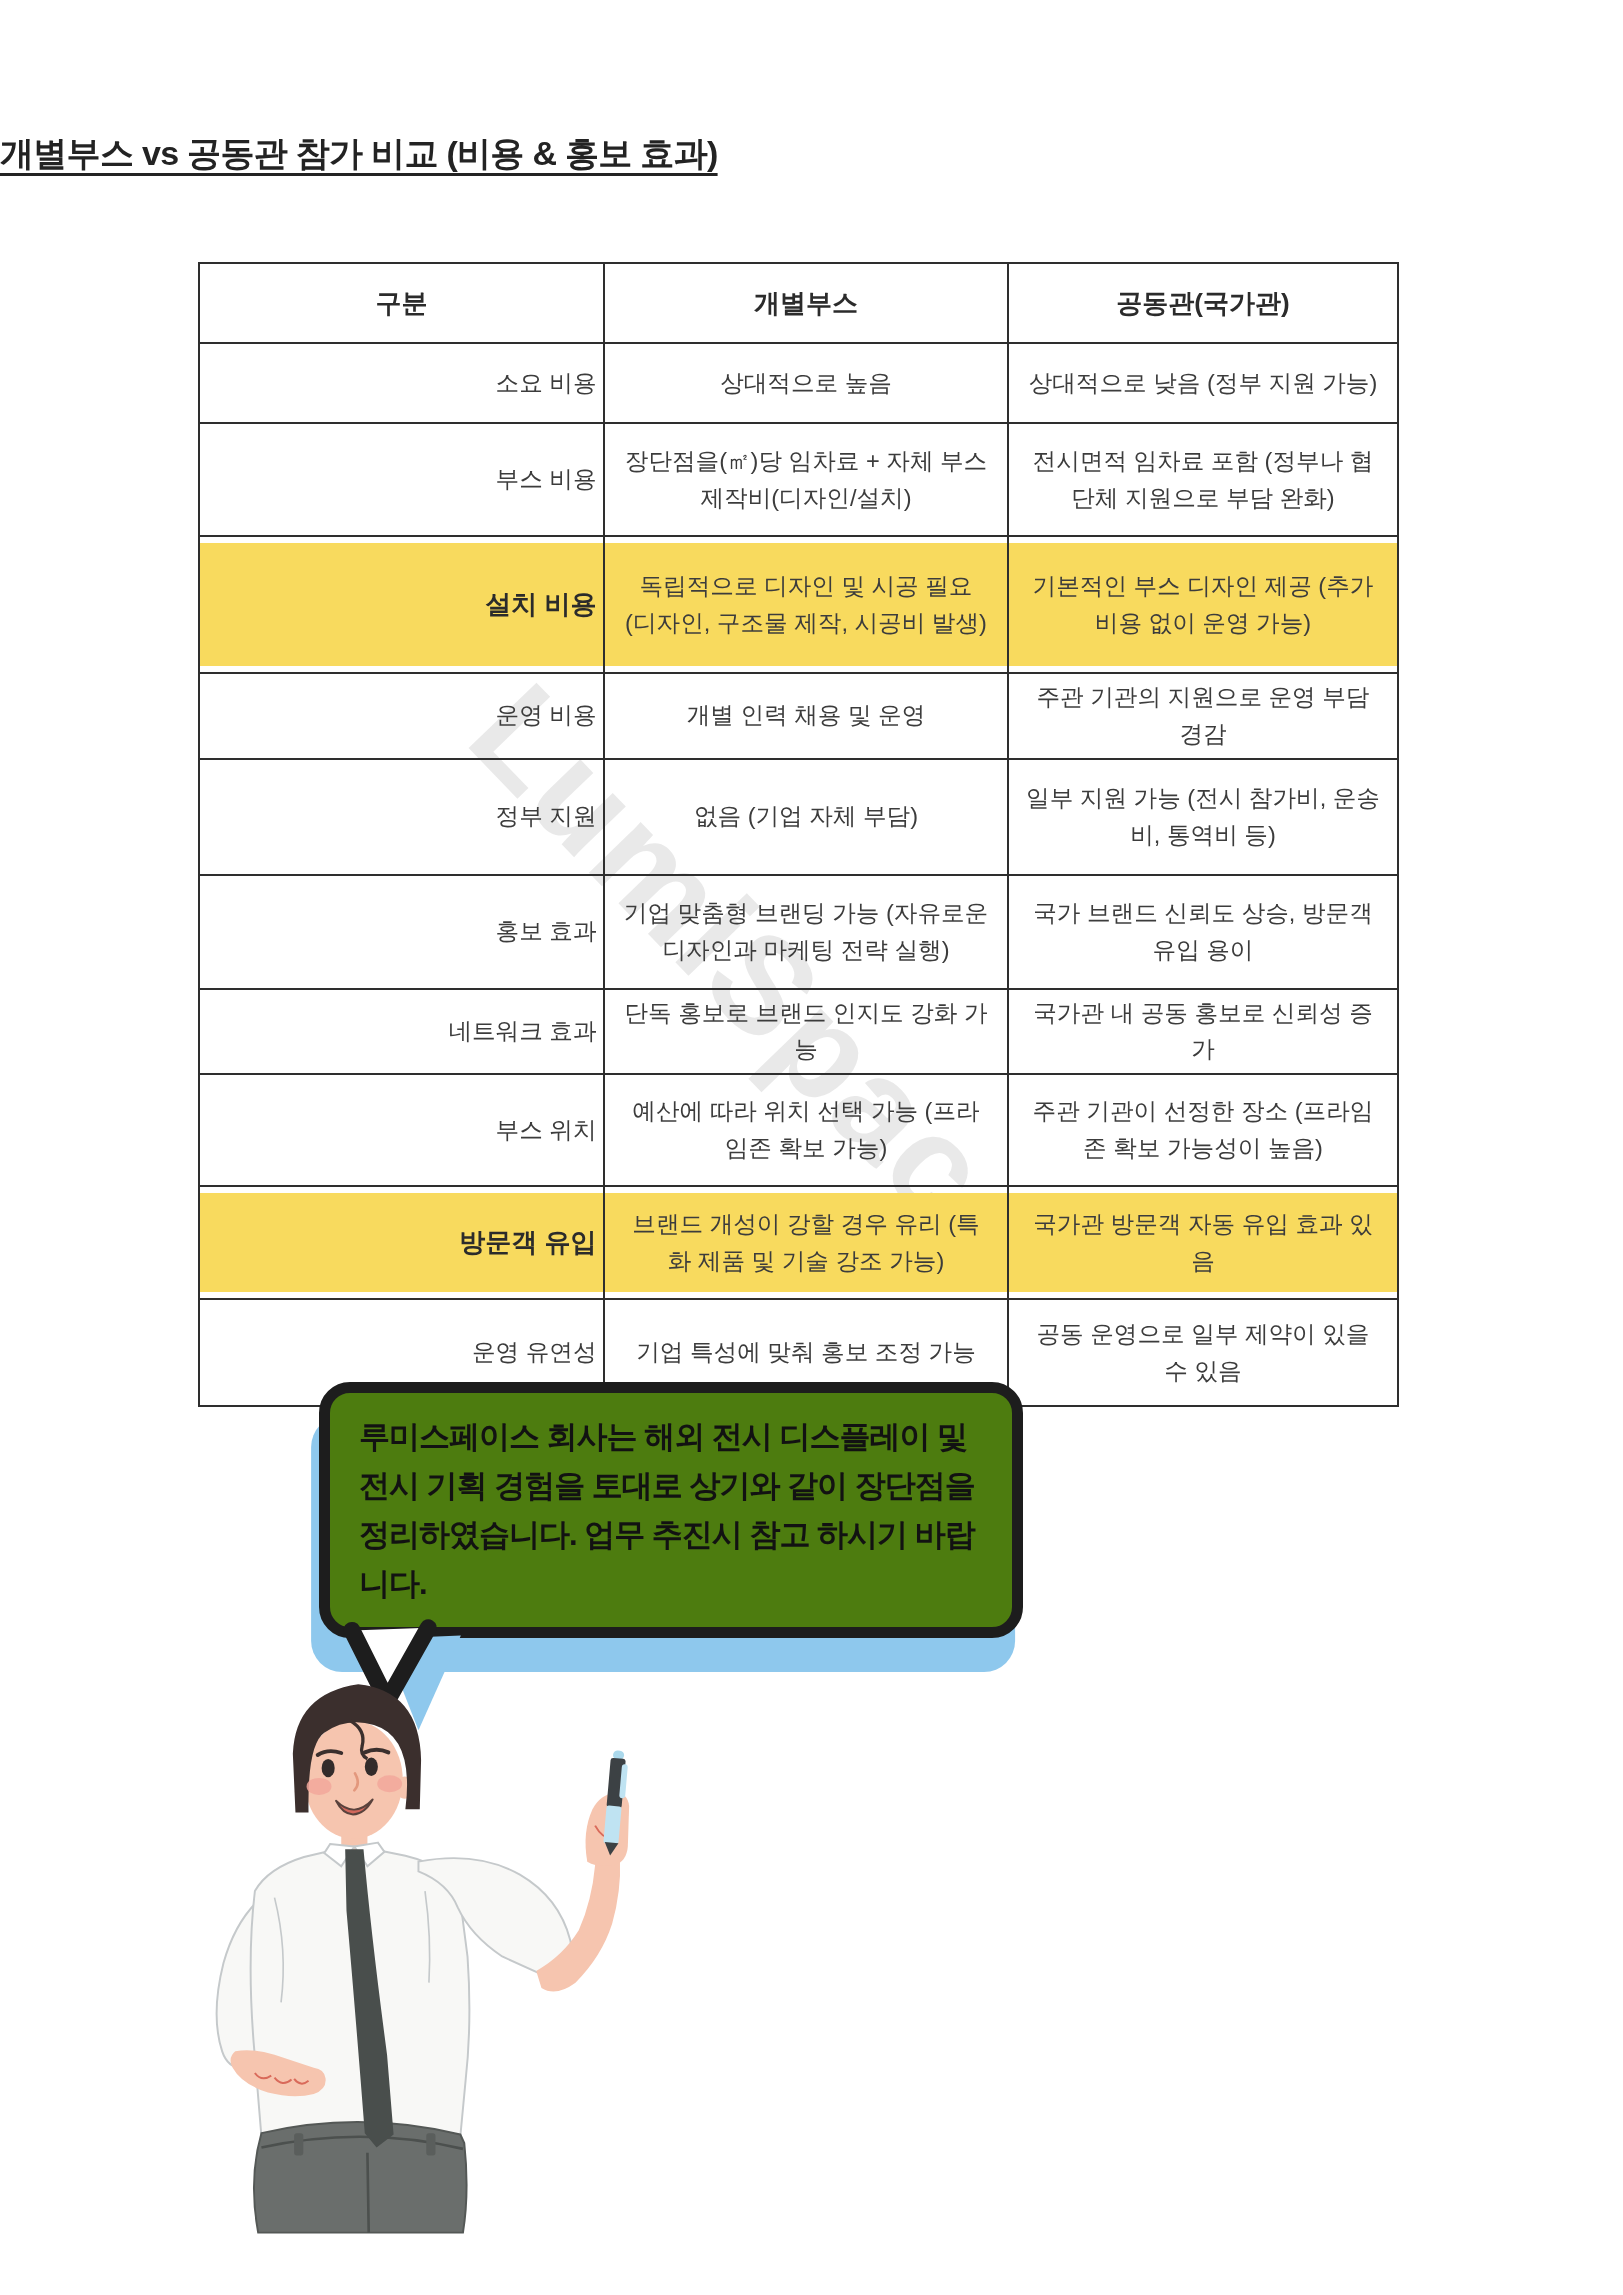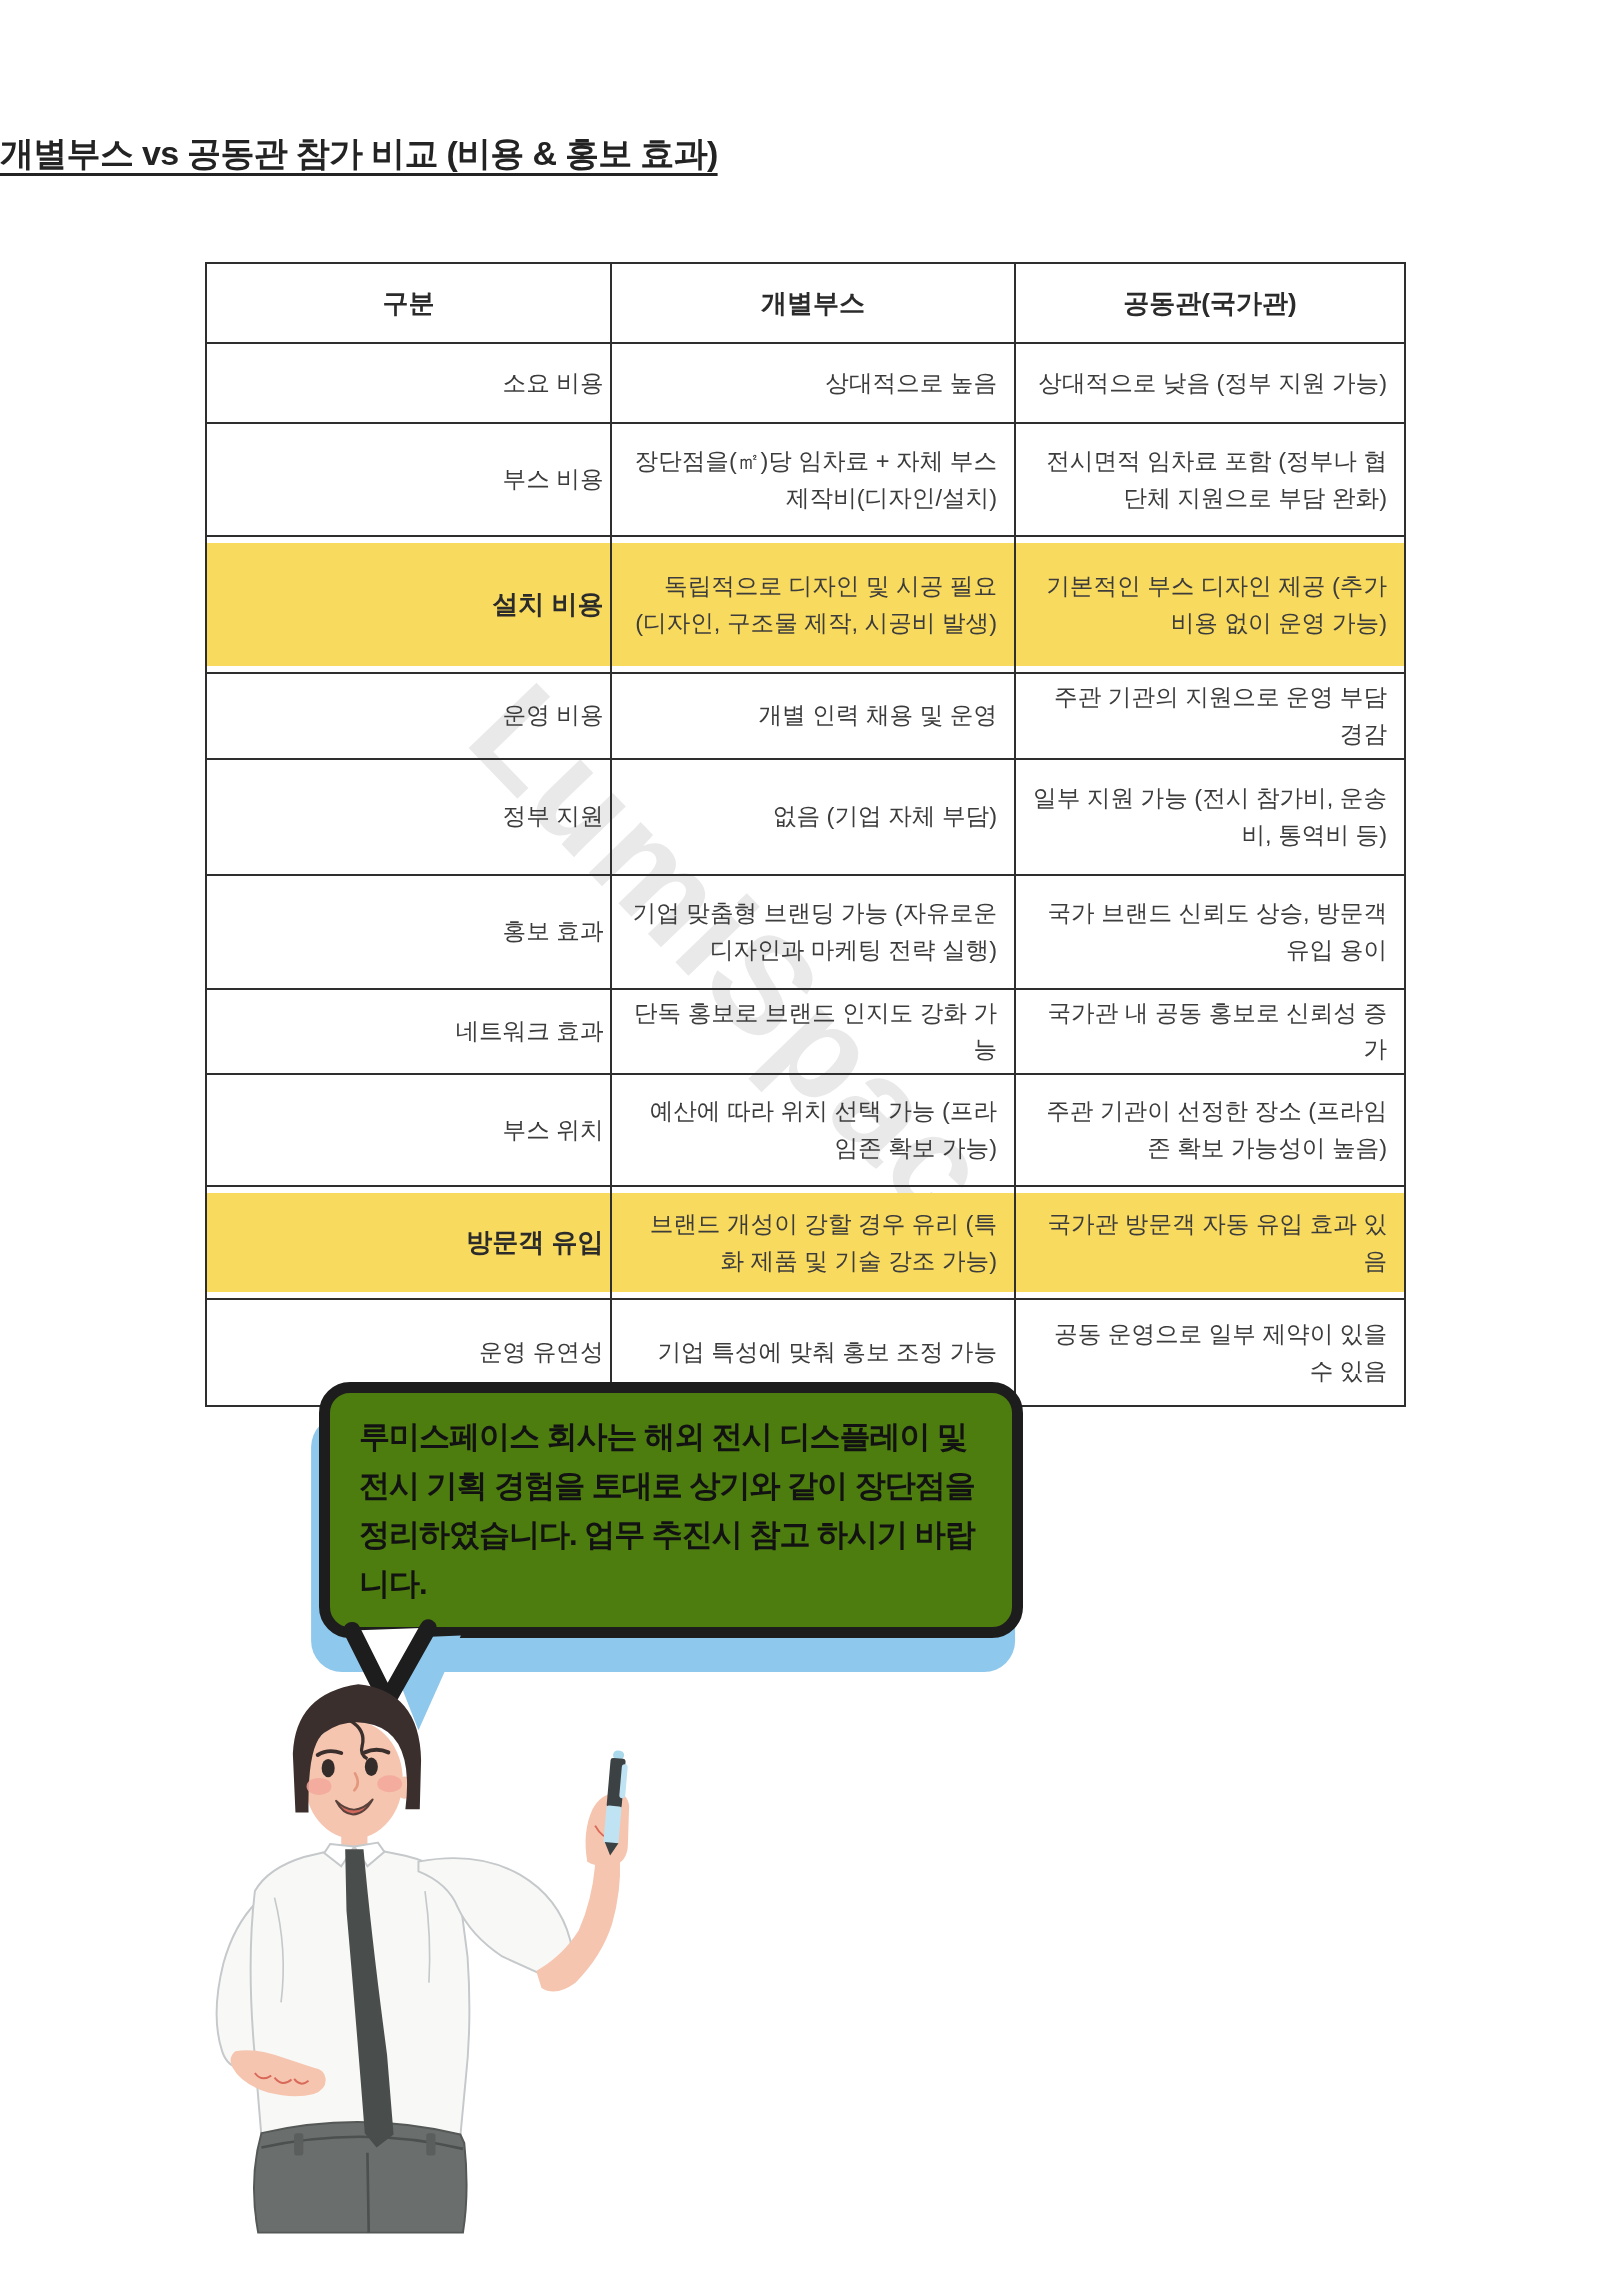--- a/index.html
+++ b/index.html
@@ -23,7 +23,7 @@
     letter-spacing:2.6px; white-space:nowrap; z-index:0;
   }
   table.cmp{
-    position:absolute; left:205px; top:262px; width:1199px;
+    position:absolute; left:198px; top:262px; width:1199px;
     border-collapse:collapse; table-layout:fixed; z-index:1;
   }
   table.cmp col.c1{width:405px;} table.cmp col.c2{width:404px;} table.cmp col.c3{width:390px;}

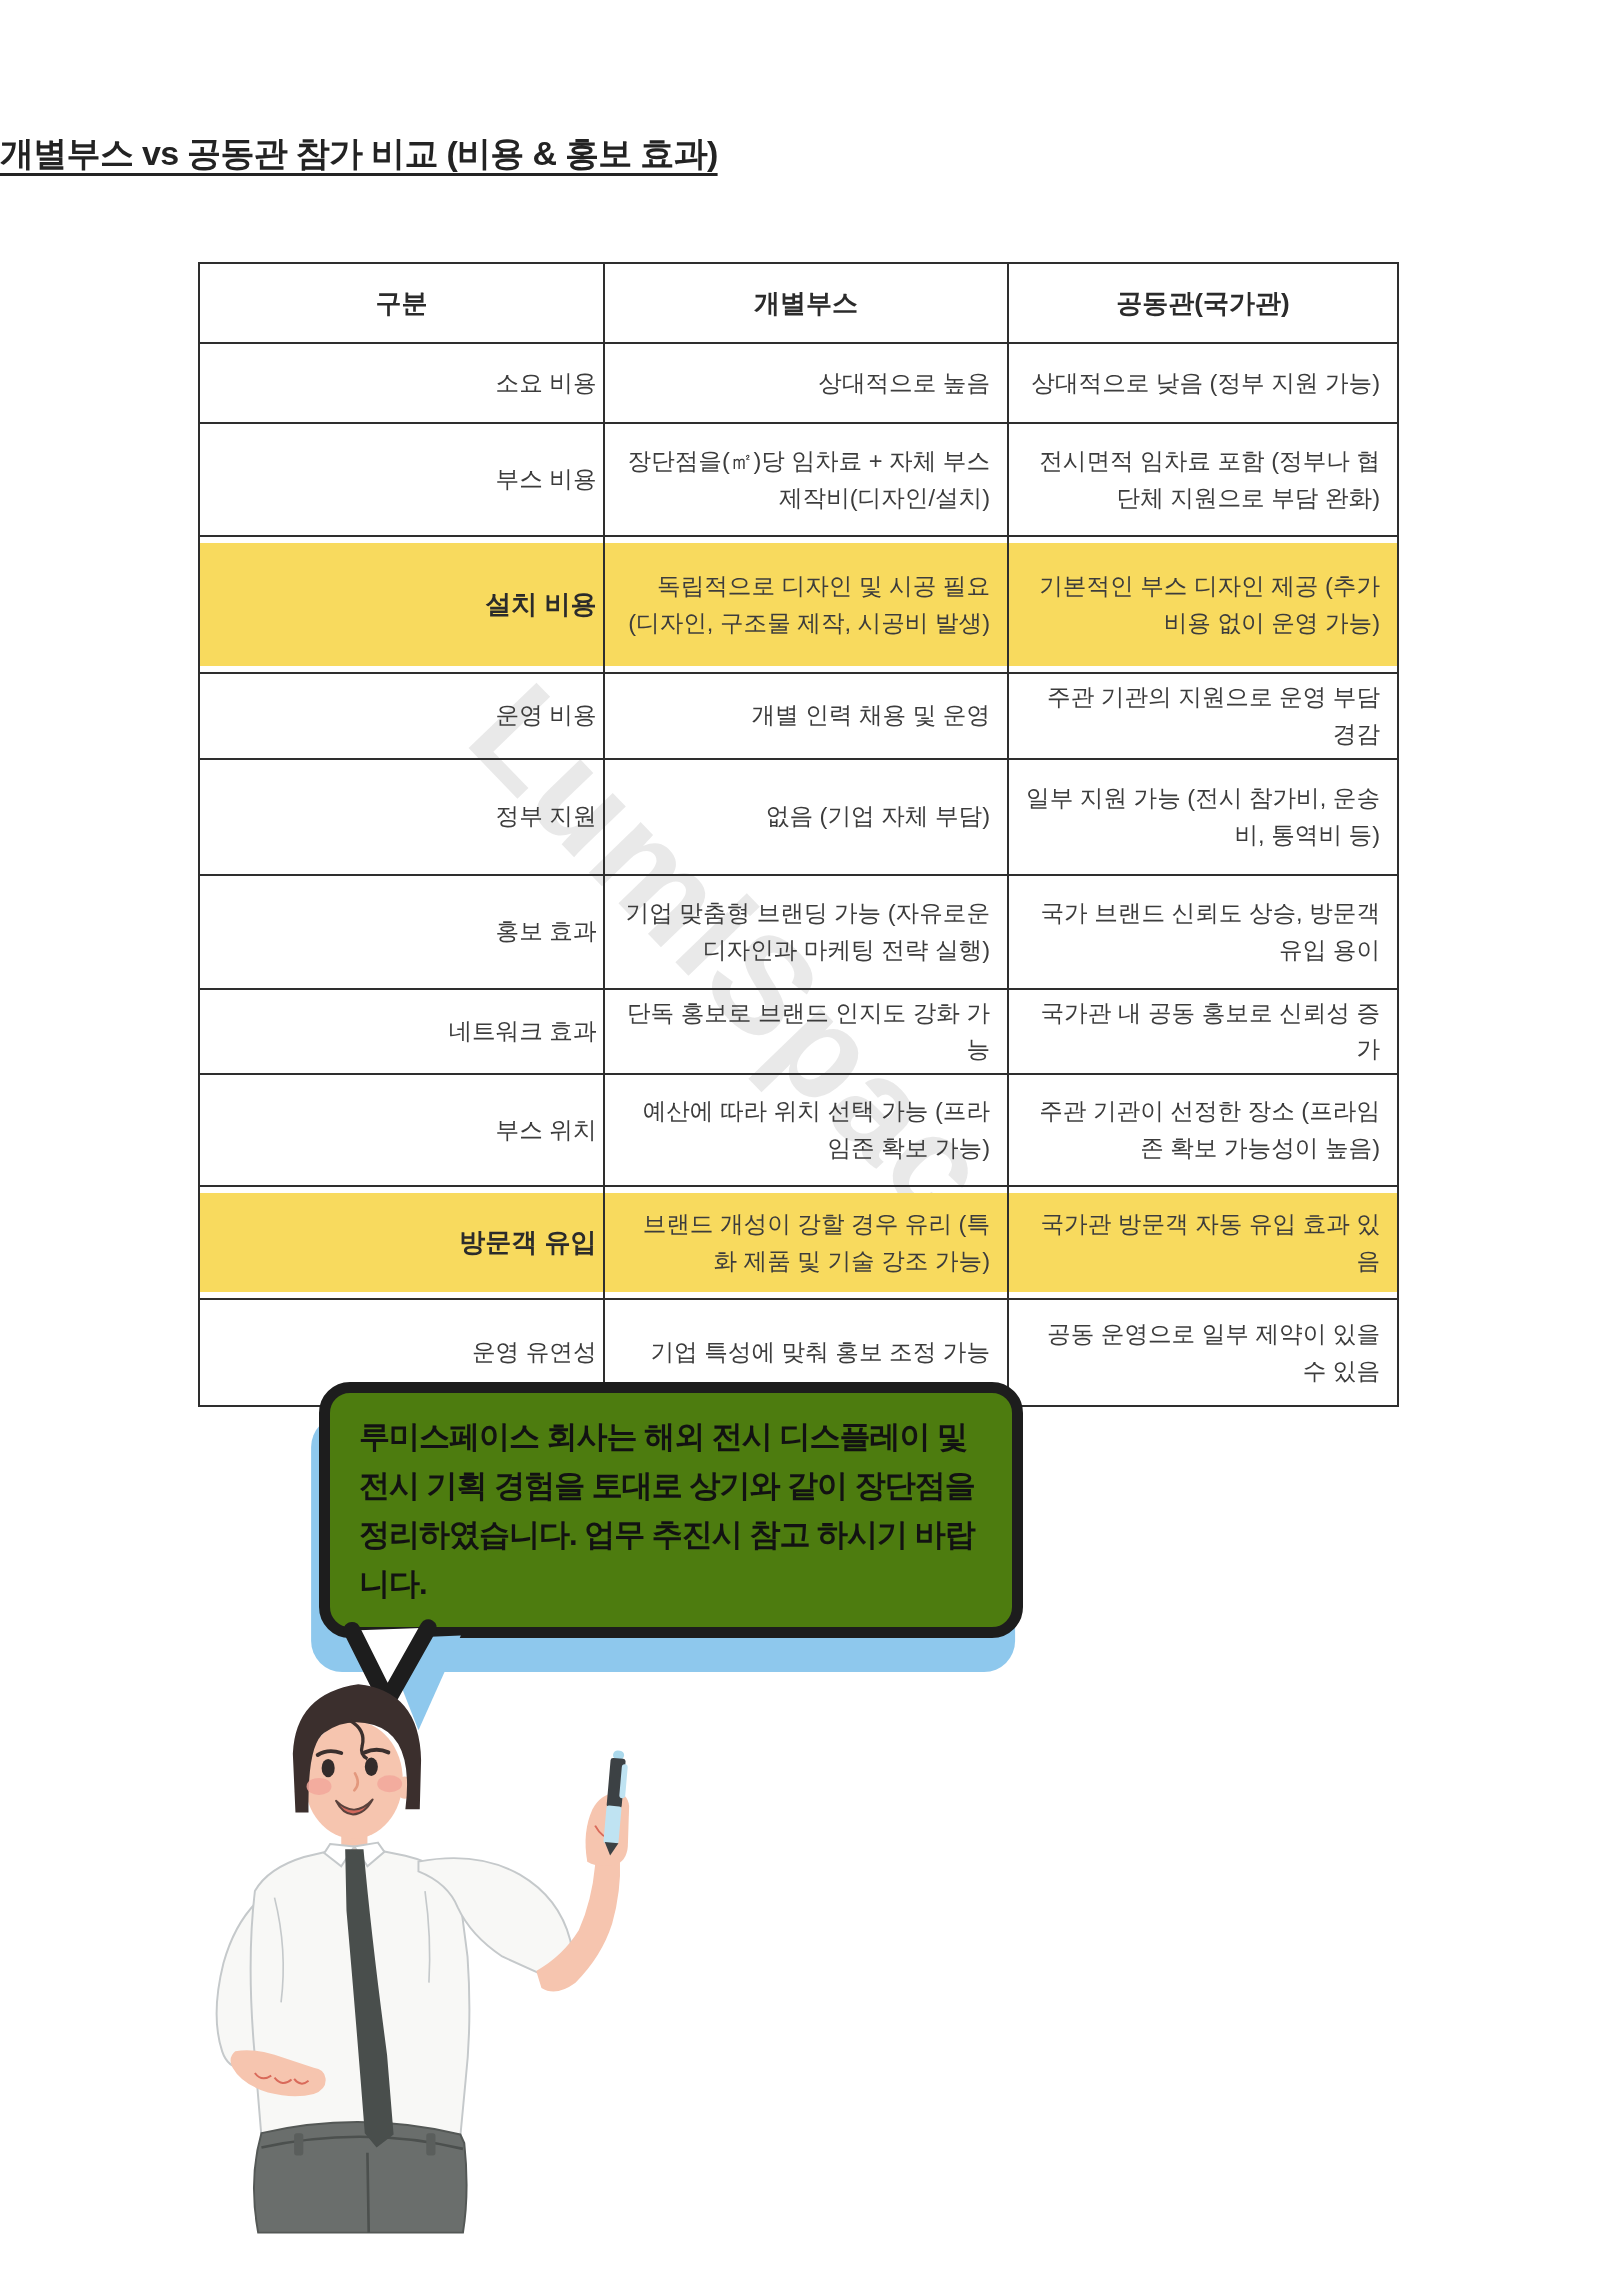--- a/index.html
+++ b/index.html
@@ -33,7 +33,7 @@
   }
   table.cmp th{font-size:26px; font-weight:bold; text-align:center; color:#2b2b2b; height:80px;}
   td.cat{text-align:right; padding:0 6.5px;}
-  td.val{text-align:right; padding:5.2px 17px;}
+  td.val{text-align:center; padding:5.2px 17px;}
   tr.hl td.cat, tr.hl td.val{
     background:linear-gradient(var(--hl),var(--hl)) no-repeat center/100% calc(100% - 11.8px);
   }

